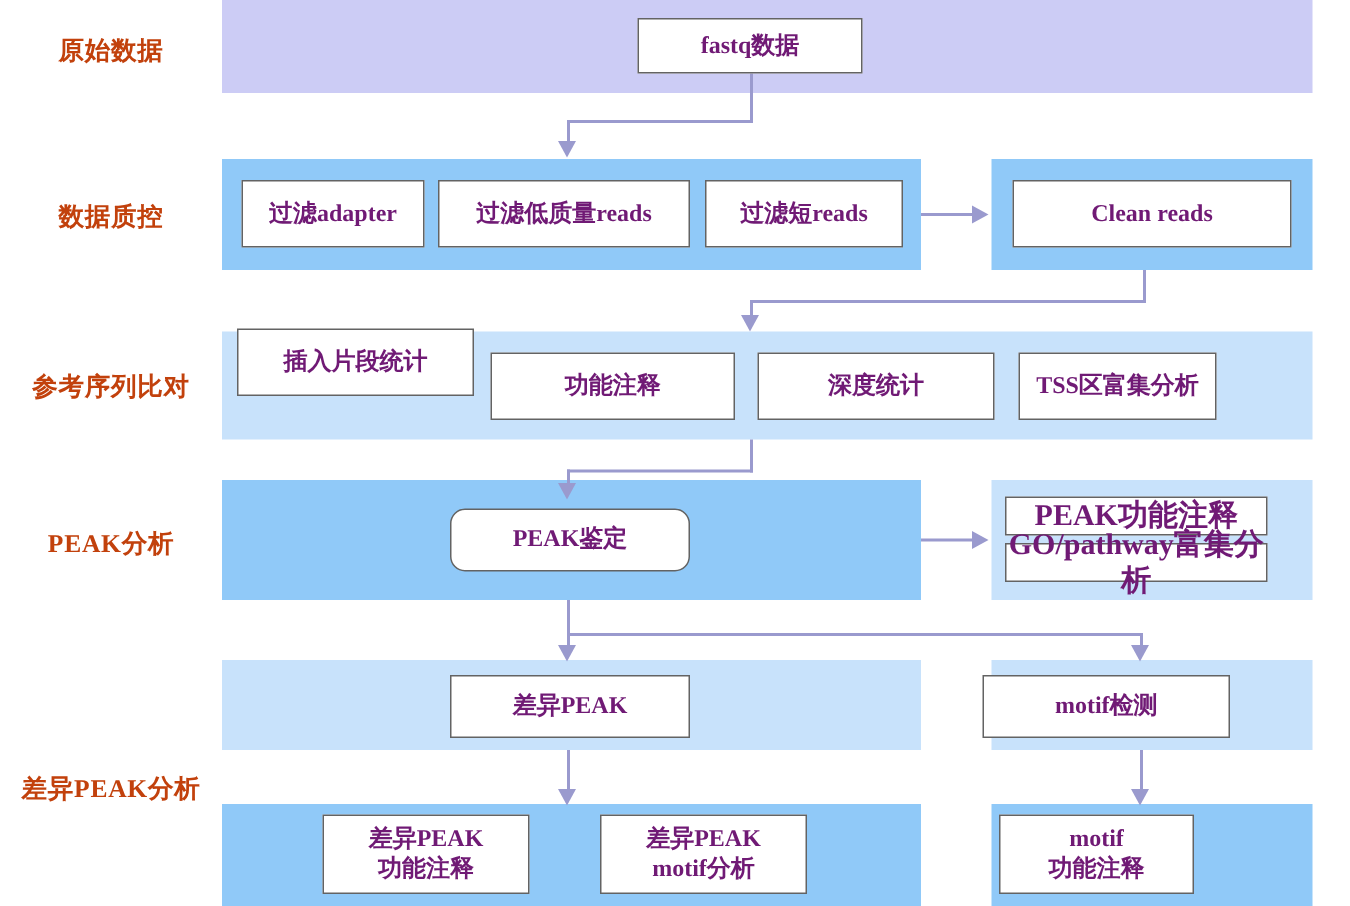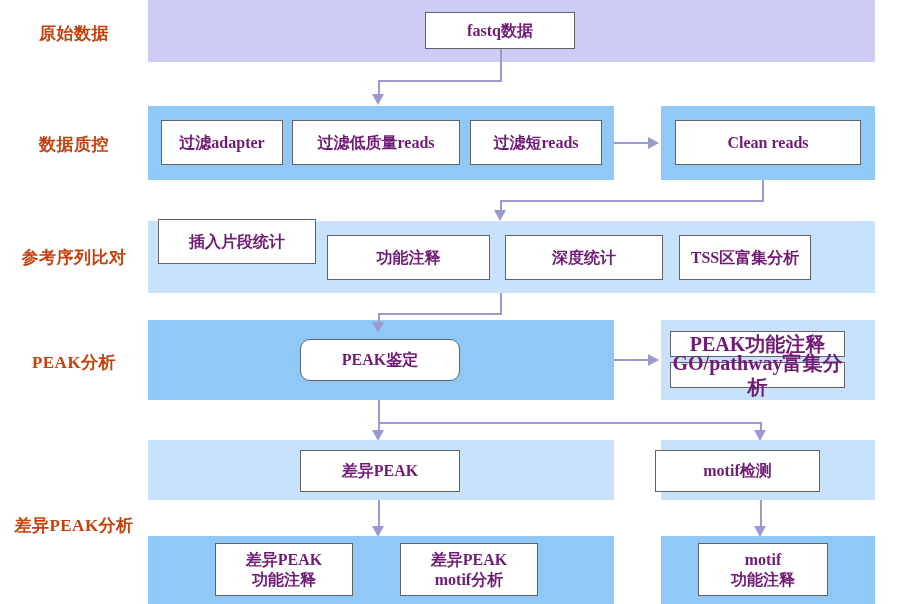--- a/index.html
+++ b/index.html
@@ -159,7 +159,7 @@
 功能注释</div>
   <div class="node" style="left:400px; top:543px; width:138px; height:53px;">差异PEAK
 motif分析</div>
-  <div class="node" style="left:698px; top:543px; width:130px; height:53px;">motif
+  <div class="node" style="left:666px; top:543px; width:130px; height:53px;">motif
 功能注释</div>
 
 </div>

